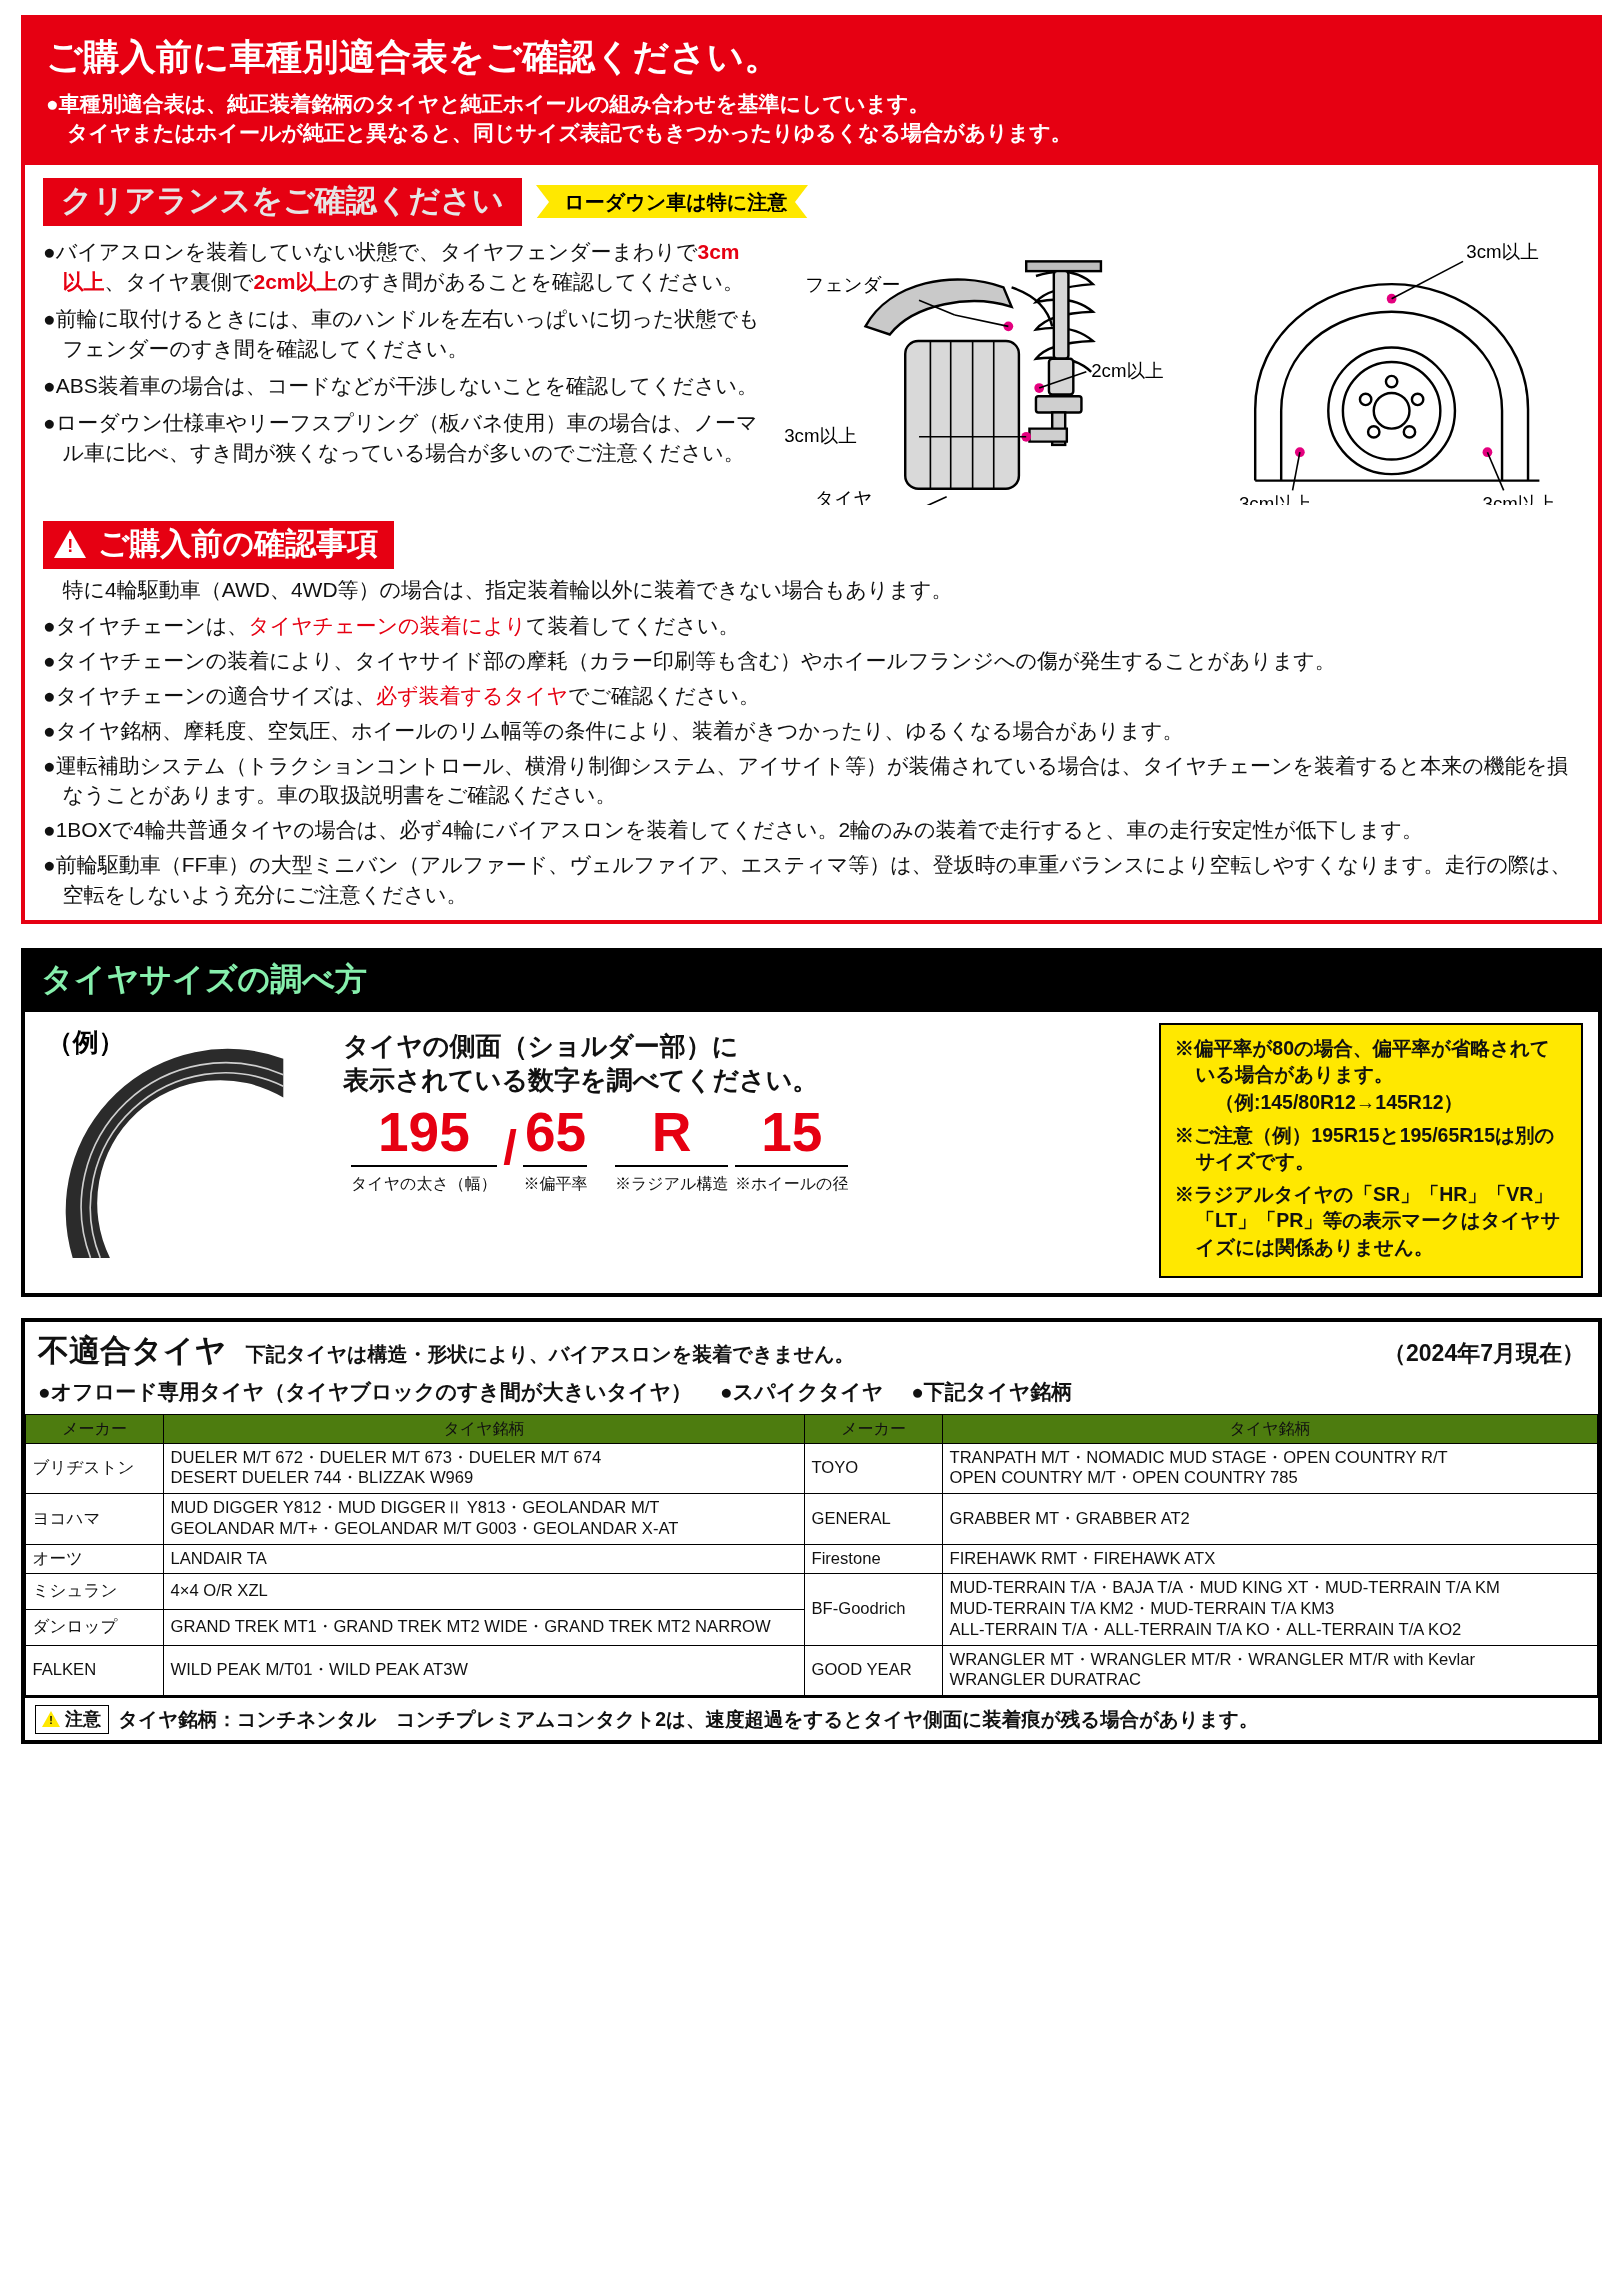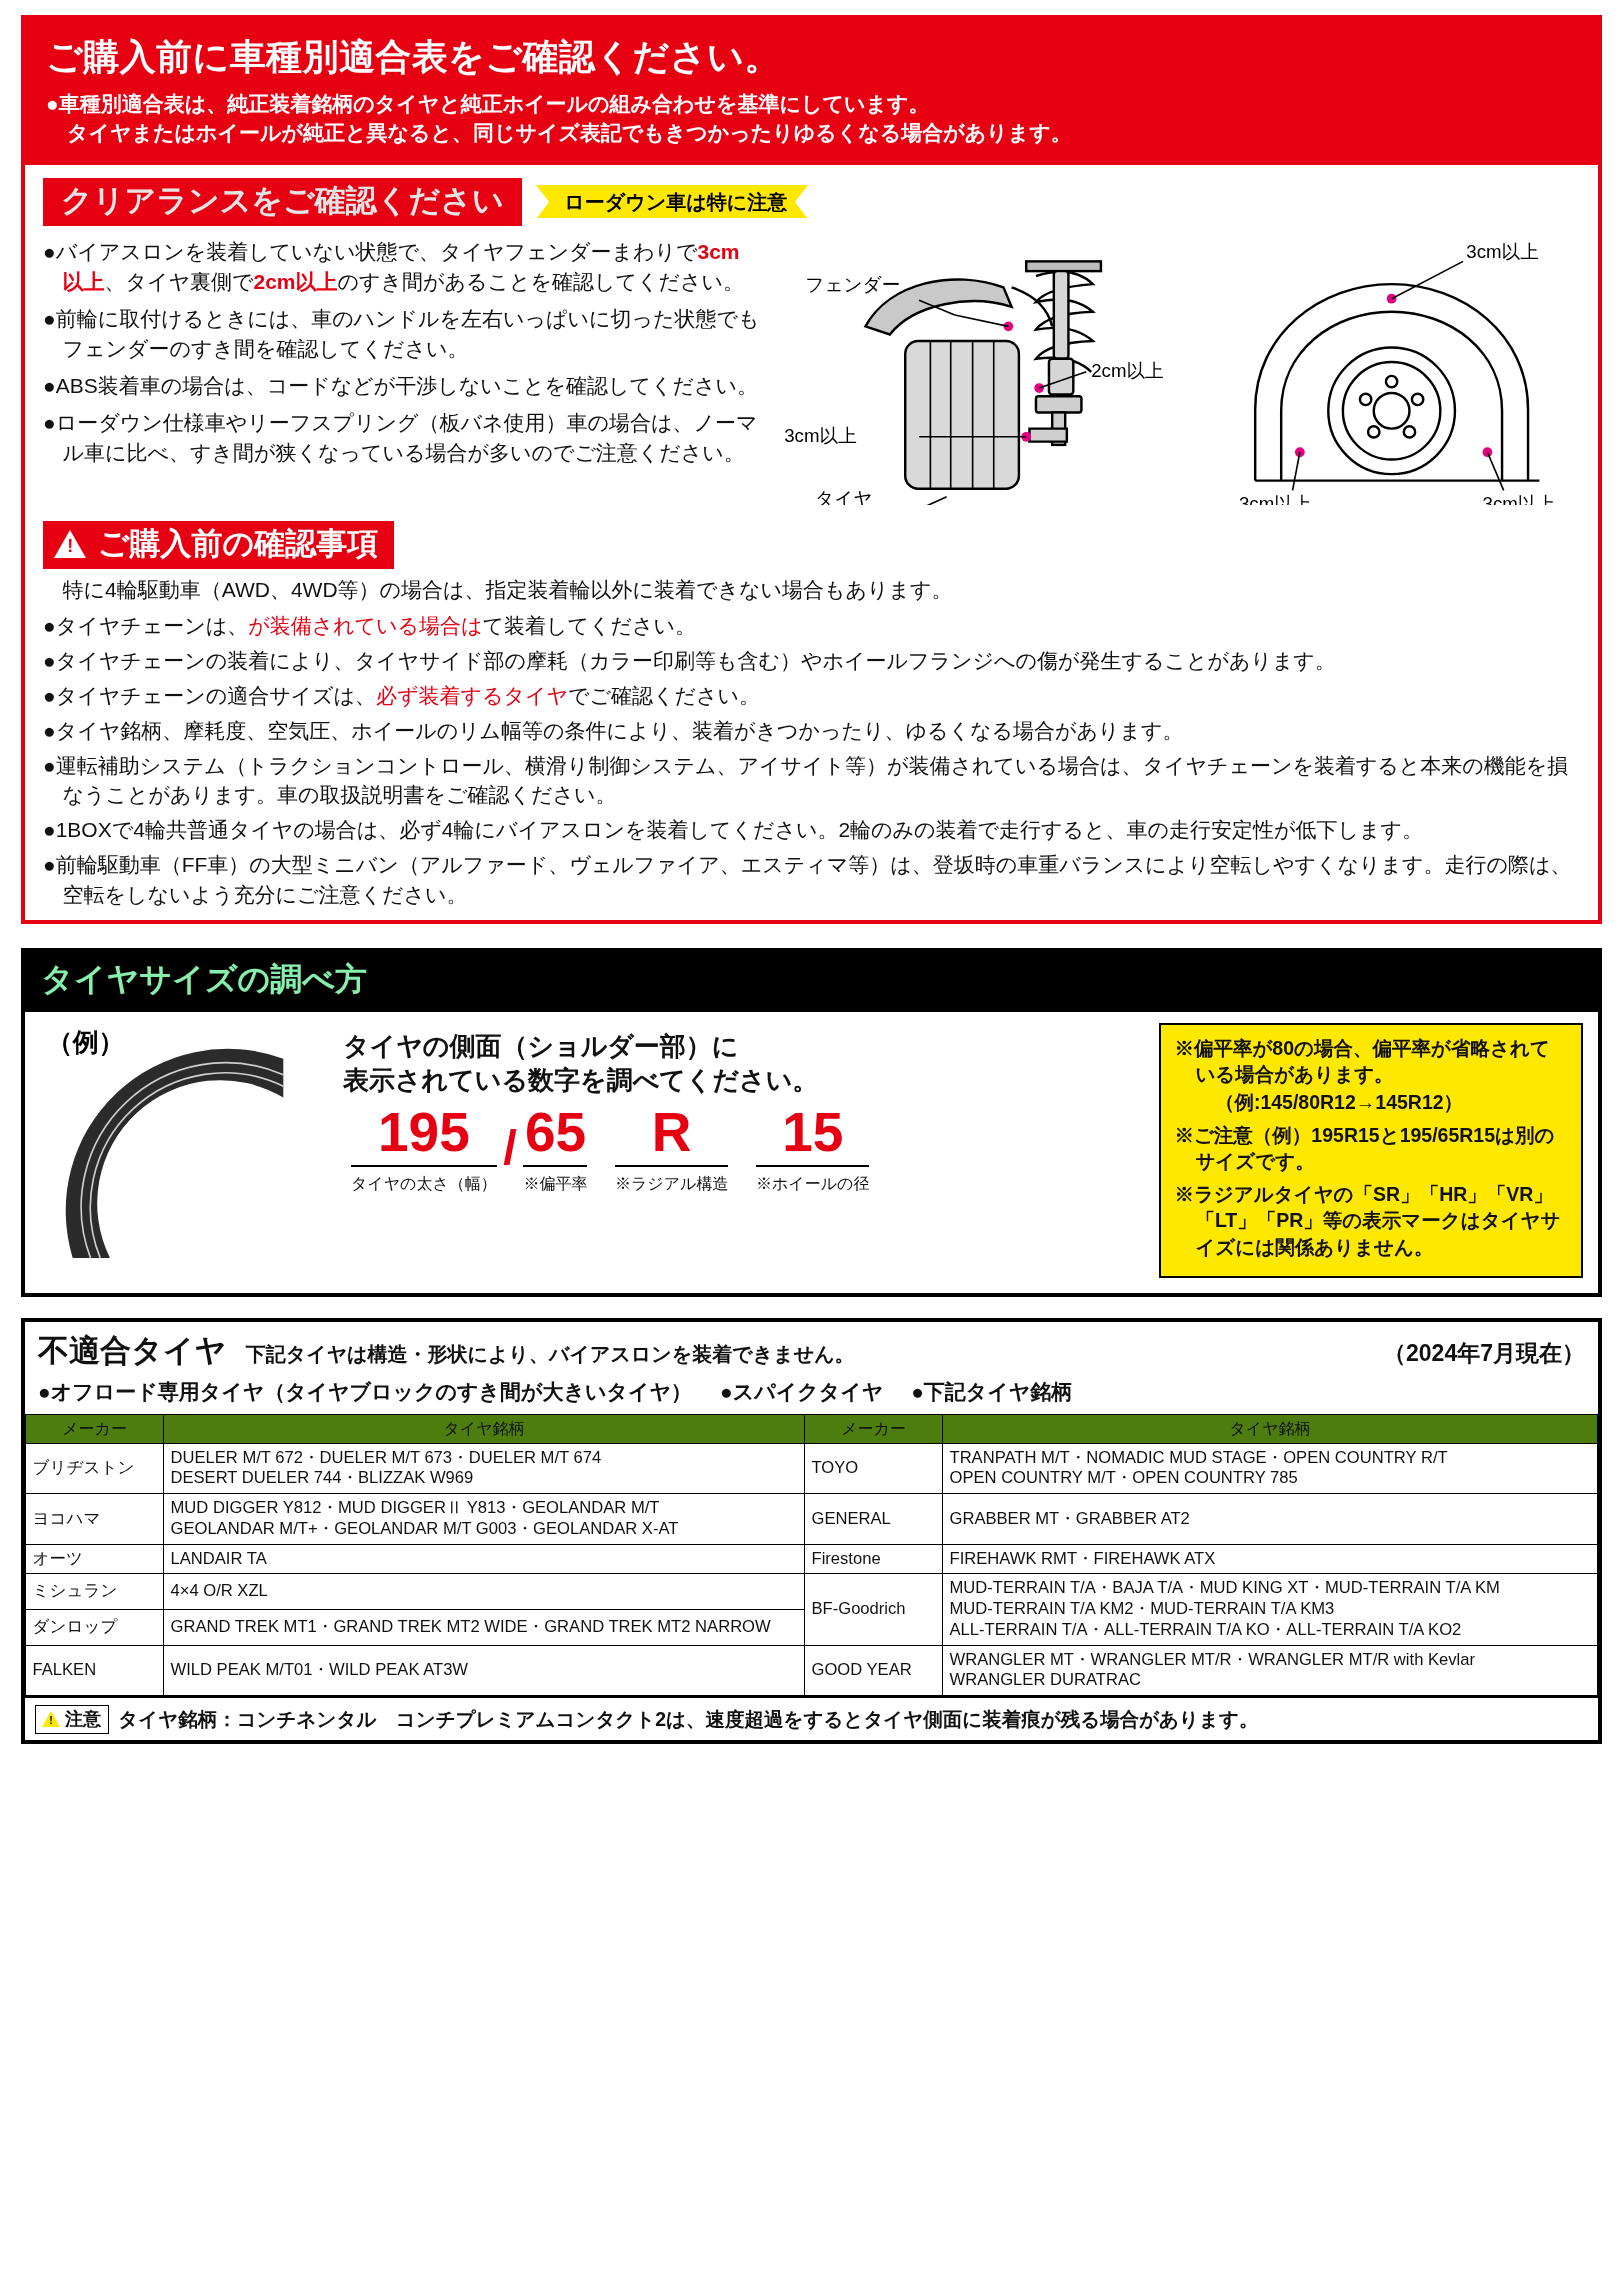--- a/index.html
+++ b/index.html
@@ -326,7 +326,7 @@
 
       <div class="check-list">
         <p class="sub">特に4輪駆動車（AWD、4WD等）の場合は、指定装着輪以外に装着できない場合もあります。</p>
-        <p>●タイヤチェーンは、<span class="red">が装備されている場合は</span>て装着してください。</p>
+        <p>●タイヤチェーンは、<span class="red">タイヤチェーンの装着により</span>て装着してください。</p>
         <p>●タイヤチェーンの装着により、タイヤサイド部の摩耗（カラー印刷等も含む）やホイールフランジへの傷が発生することがあります。</p>
         <p>●タイヤチェーンの適合サイズは、<span class="red">必ず装着するタイヤ</span>でご確認ください。</p>
         <p>●タイヤ銘柄、摩耗度、空気圧、ホイールのリム幅等の条件により、装着がきつかったり、ゆるくなる場合があります。</p>

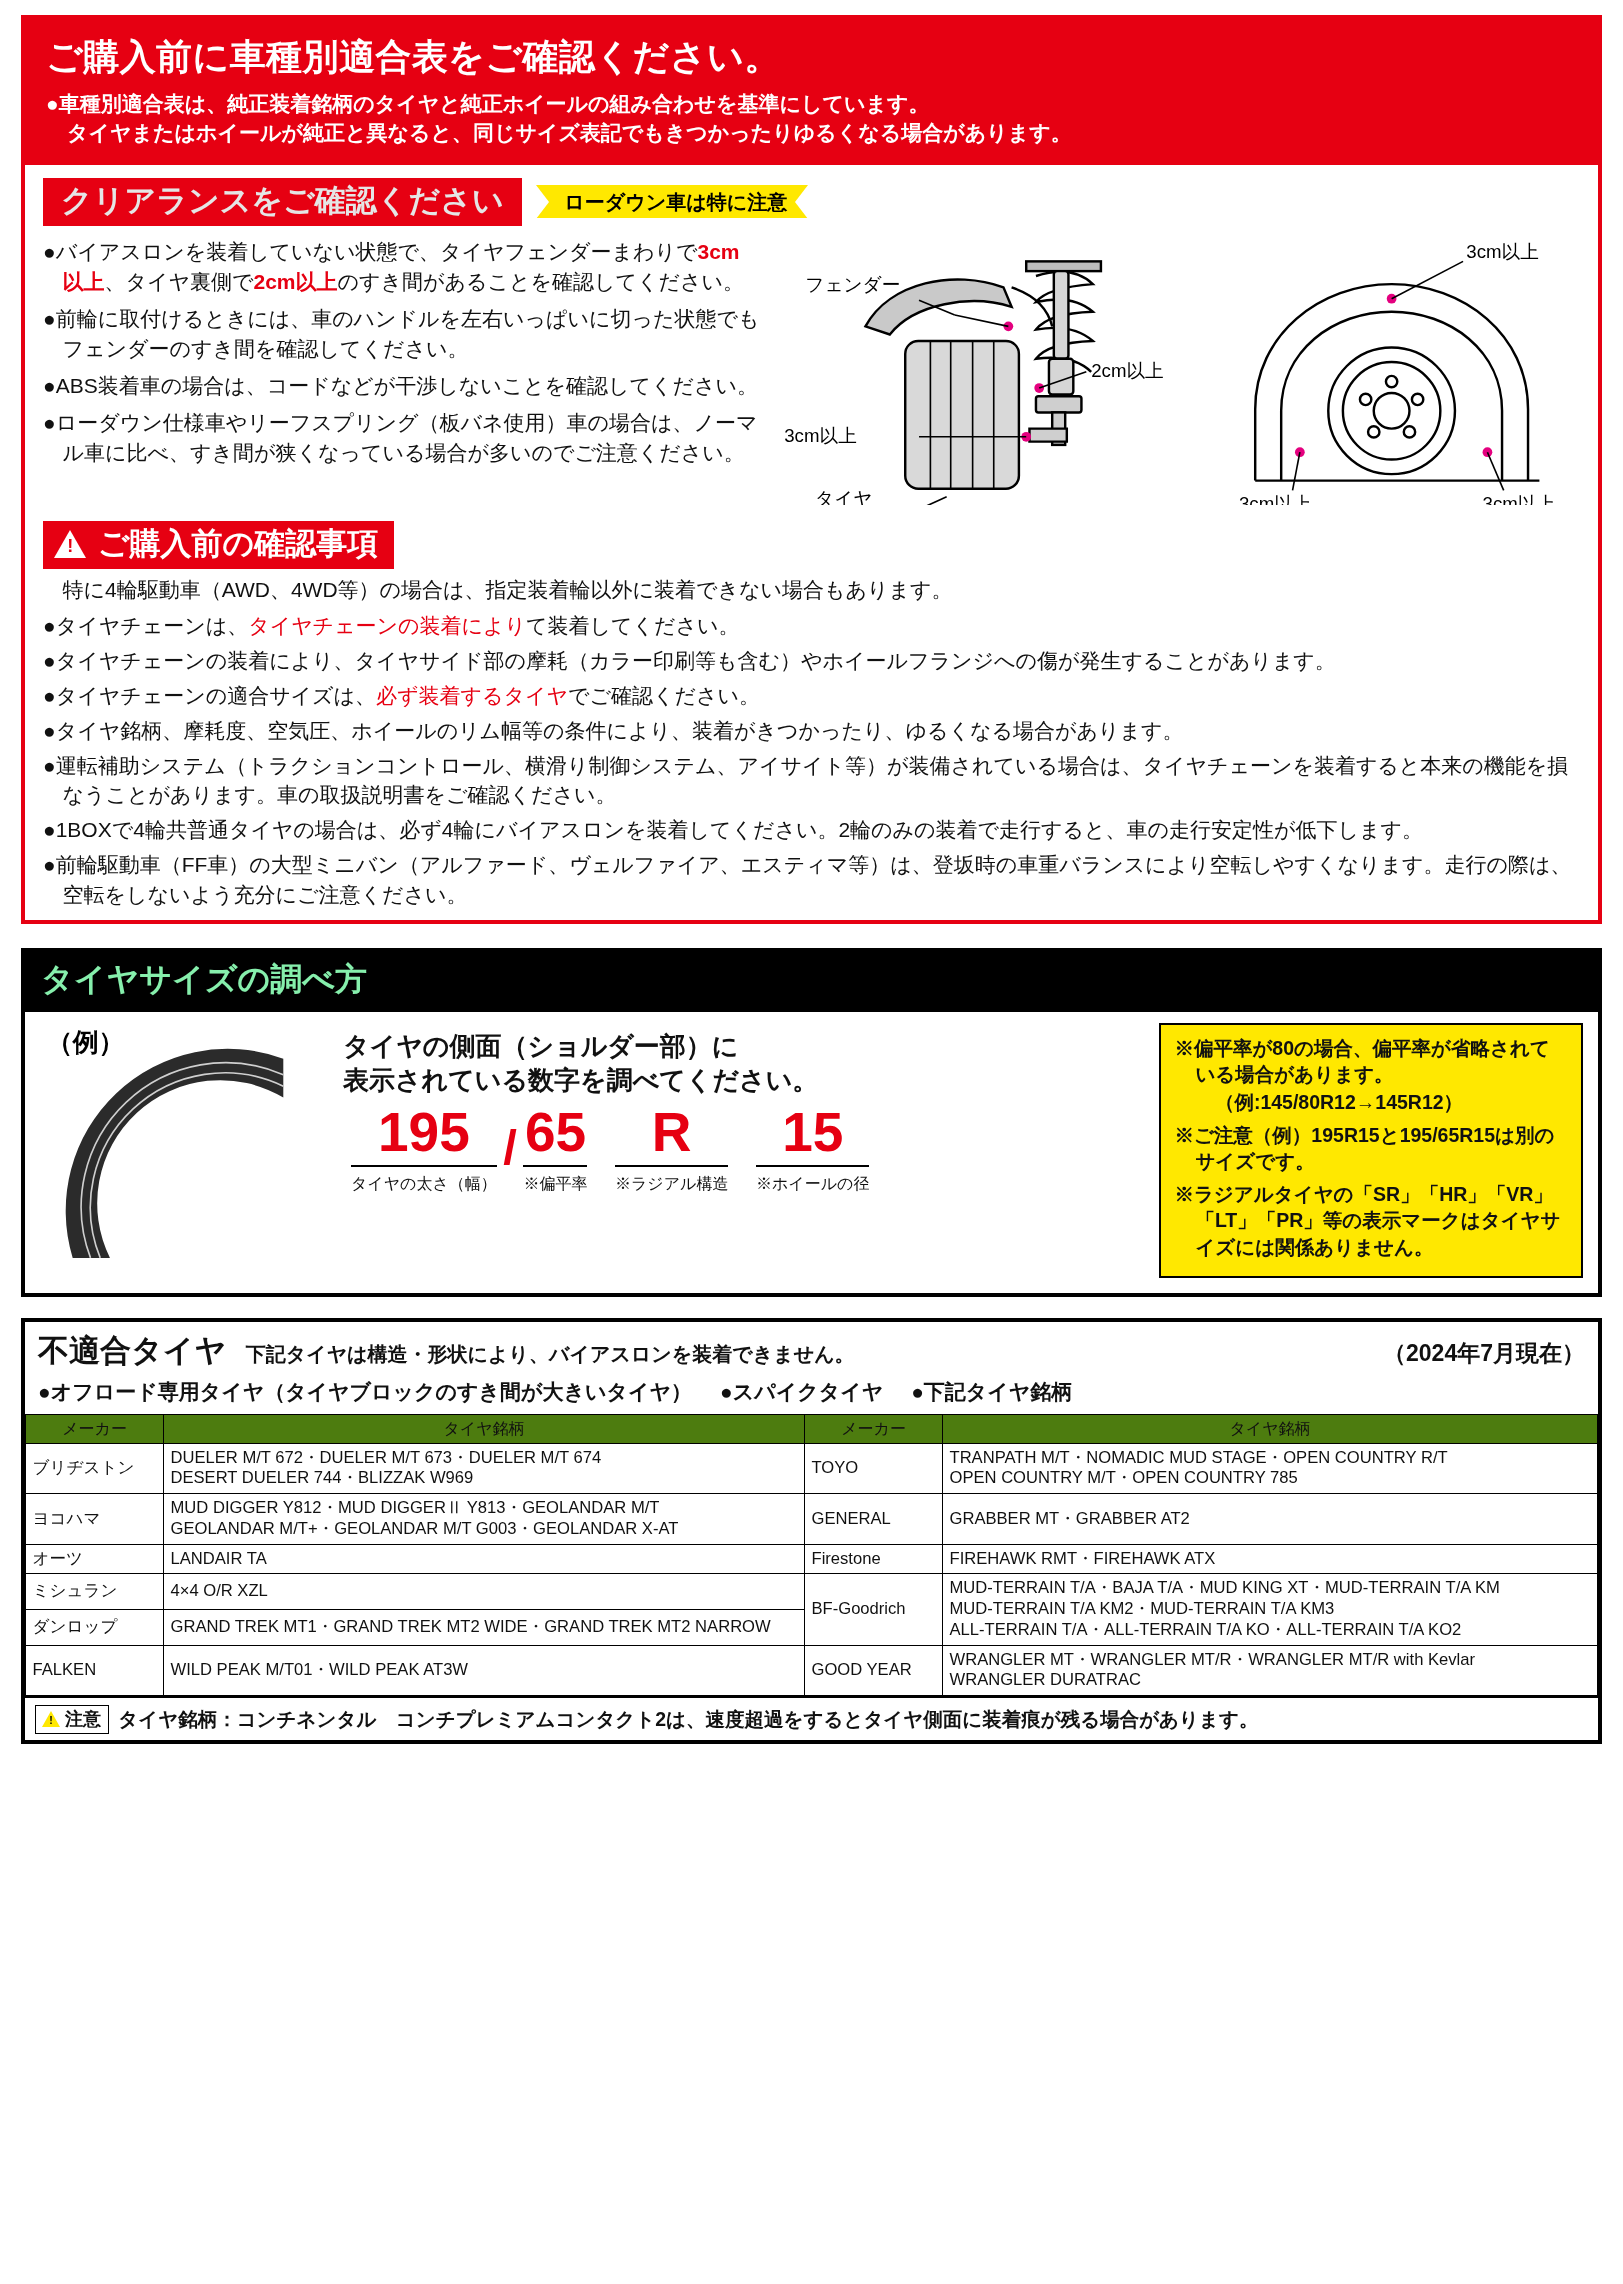--- a/index.html
+++ b/index.html
@@ -376,7 +376,7 @@
             <div class="dline"></div>
             <div class="cap">※ラジアル構造</div>
           </div>
-          <div class="dcell" style="margin-left:21px;">
+          <div class="dcell" style="">
             <div class="big">15</div>
             <div class="dline"></div>
             <div class="cap">※ホイールの径</div>

